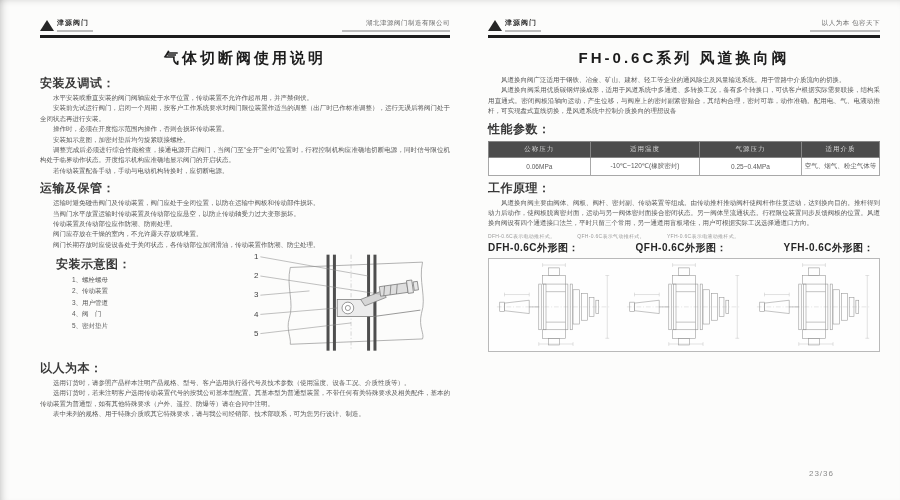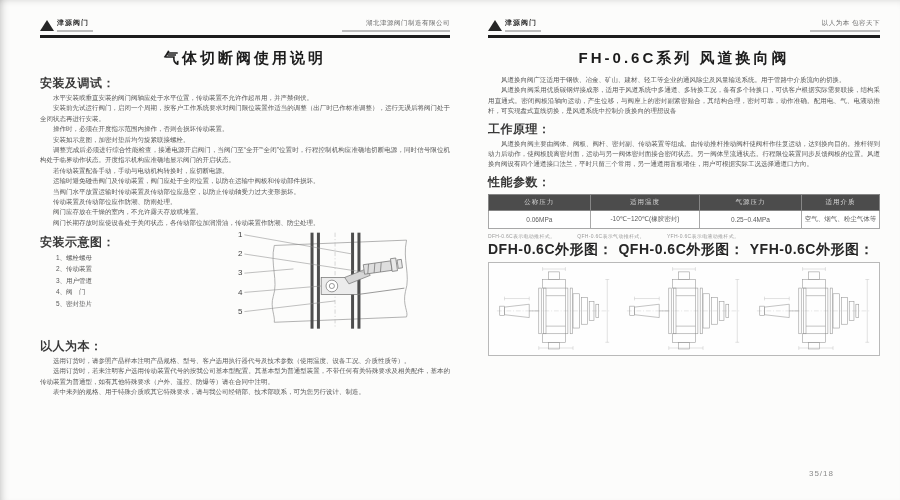--- a/index.html
+++ b/index.html
@@ -94,6 +94,7 @@
     </div>
 
     <div class="sec">
+      <div class="sec-h">运输及保管：</div>
       <div class="paras">
           <div class="para">运输时避免碰击阀门及传动装置，阀门应处于全闭位置，以防在运输中阀板和传动部件损坏。</div>
           <div class="para">当阀门水平放置运输时传动装置及传动部位应悬空，以防止传动轴受力过大变形损坏。</div>

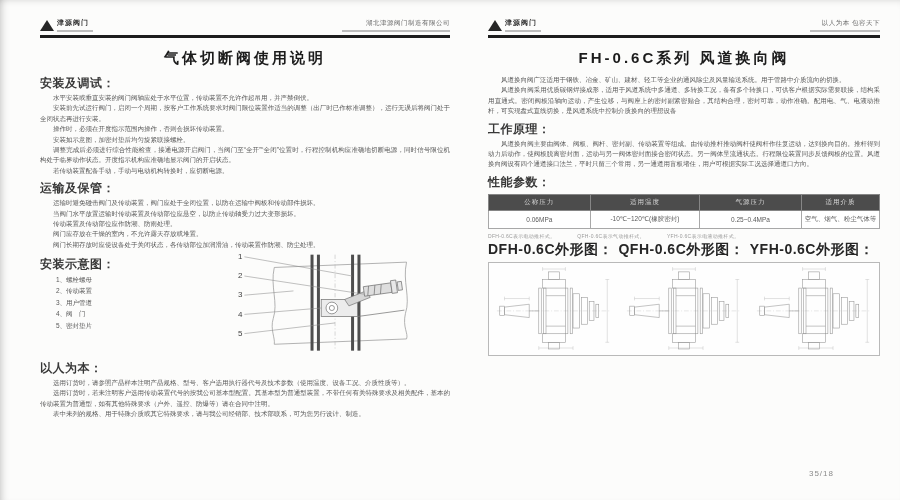--- a/index.html
+++ b/index.html
@@ -200,11 +200,6 @@
     </div>
 
     <div class="sec">
-      <div class="sec-h">工作原理：</div>
-      <div class="para">风道换向阀主要由阀体、阀板、阀杆、密封副、传动装置等组成。由传动推杆推动阀杆使阀杆作往复运动，达到换向目的。推杆得到动力后动作，使阀板脱离密封面，运动与另一阀体密封面接合密闭状态。另一阀体呈流通状态。行程限位装置同步反馈阀板的位置。风道换向阀设有四个通道接口法兰，平时只留三个常用，另一通道用盲板堵住，用户可根据实际工况选择通道口方向。</div>
-    </div>
-
-    <div class="sec">
       <div class="sec-h">性能参数：</div>
       <table class="params-table">
         <tbody>
@@ -222,6 +217,11 @@
         </tr>
       </tbody>
         </table>
+    </div>
+
+    <div class="sec">
+      <div class="sec-h">工作原理：</div>
+      <div class="para">风道换向阀主要由阀体、阀板、阀杆、密封副、传动装置等组成。由传动推杆推动阀杆使阀杆作往复运动，达到换向目的。推杆得到动力后动作，使阀板脱离密封面，运动与另一阀体密封面接合密闭状态。另一阀体呈流通状态。行程限位装置同步反馈阀板的位置。风道换向阀设有四个通道接口法兰，平时只留三个常用，另一通道用盲板堵住，用户可根据实际工况选择通道口方向。</div>
     </div>
 
     <div class="notes-row">

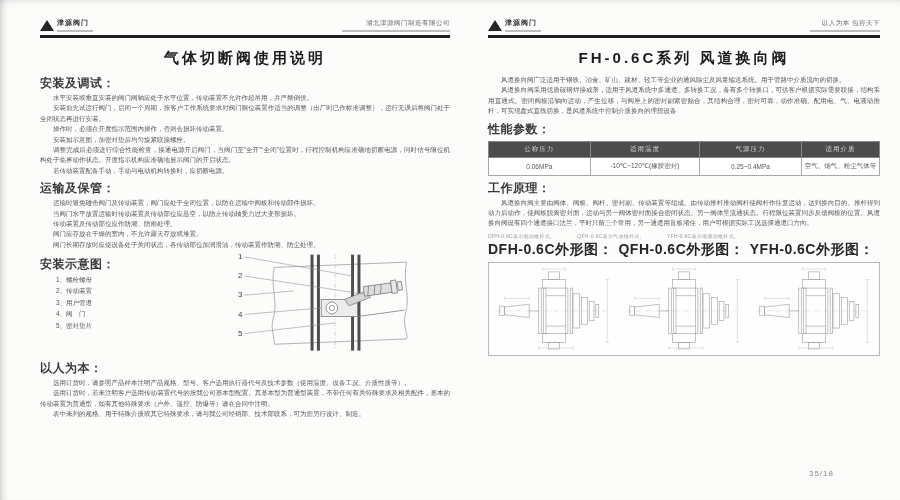--- a/index.html
+++ b/index.html
@@ -54,7 +54,7 @@
   .notes-row { display:flex; gap:22px; margin:4px 0 2px; }
   .note { font-size:5px; color:#9a9a9a; letter-spacing:.3px; }
   .outline-row { display:flex; justify-content:space-between; padding-right:6px; margin:2px 0 3px; }
-  .outline-h { font-size:14px; font-weight:bold; color:#262626; letter-spacing:.5px; }
+  .outline-h { font-size:10px; font-weight:bold; color:#262626; letter-spacing:.5px; }
   .draw-box { border:1px solid #b9b9b9; height:92px; display:flex; align-items:center;
               justify-content:space-around; background:#fefefe; }
   .pagenum { position:absolute; right:46px; bottom:16px; font-size:8px; color:#8b8b8b; letter-spacing:1px; }

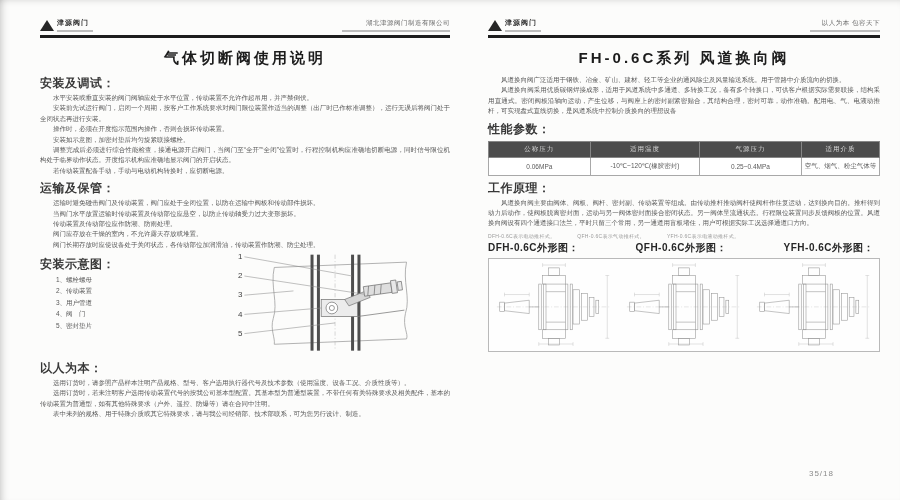--- a/index.html
+++ b/index.html
@@ -40,7 +40,7 @@
   .legend-line { font-size:6.5px; line-height:1.75; color:#585858; margin-left:16px; }
 
   
-  .schem-row { position:relative; height:104px; margin-top:2px; }
+  .schem-row { position:relative; height:104px; margin-top:2px;margin-left:16px; }
   .schem-left { position:absolute; left:0; top:0; width:180px; }
   .schem-svg { position:absolute; left:178px; top:-8px; }
 

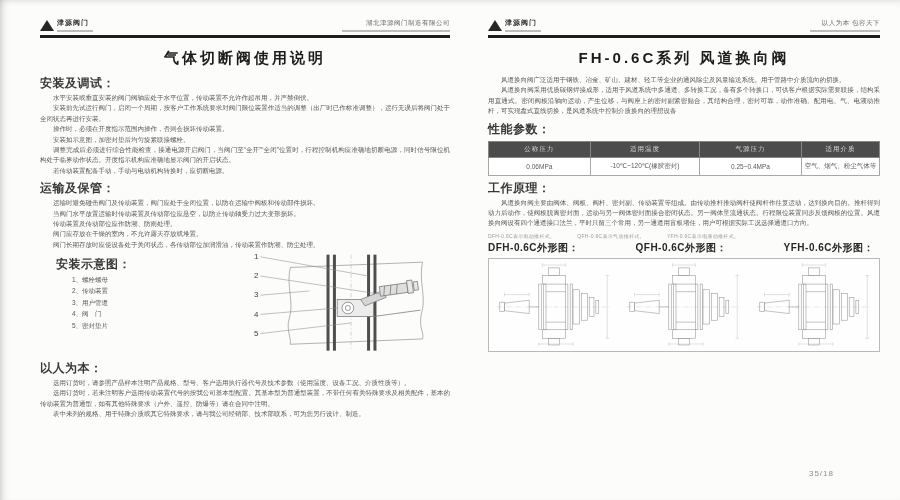--- a/index.html
+++ b/index.html
@@ -248,7 +248,7 @@
       </svg>
     </div>
 
-    <div class="pagenum">35/18</div>
+    <div class="pagenum">23/36</div>
   </div>
 
   <svg width="0" height="0" style="position:absolute">

